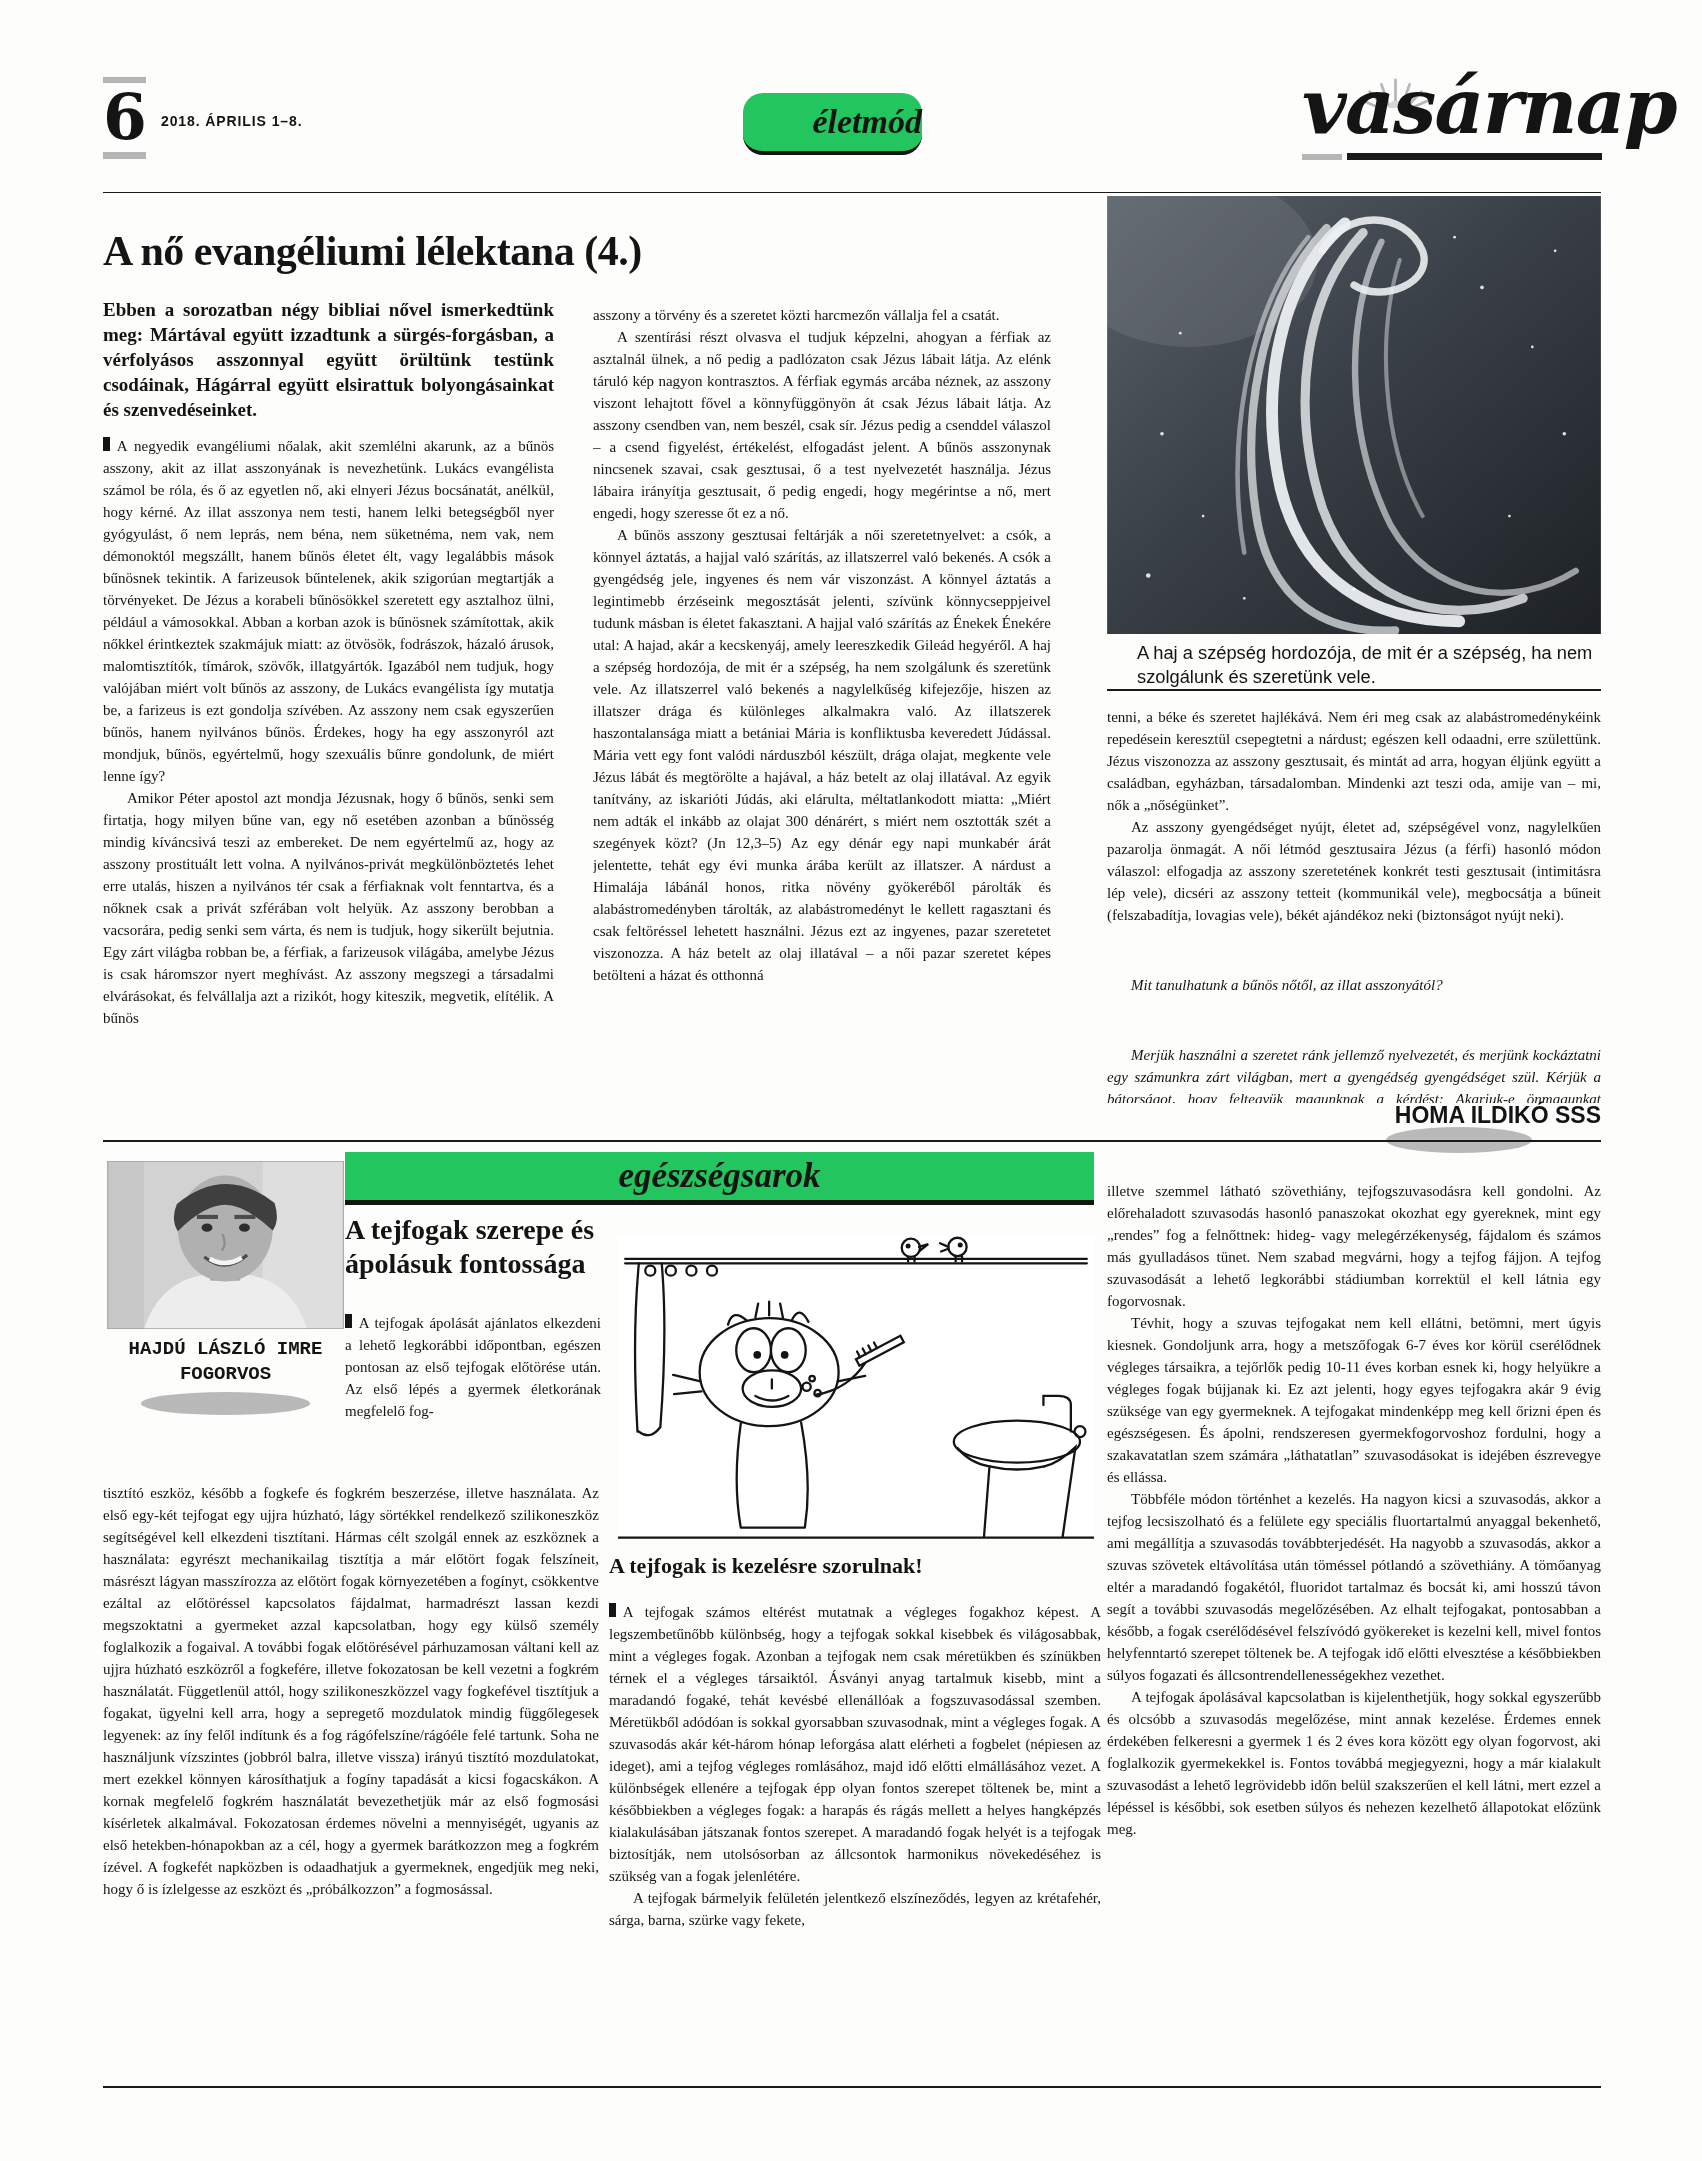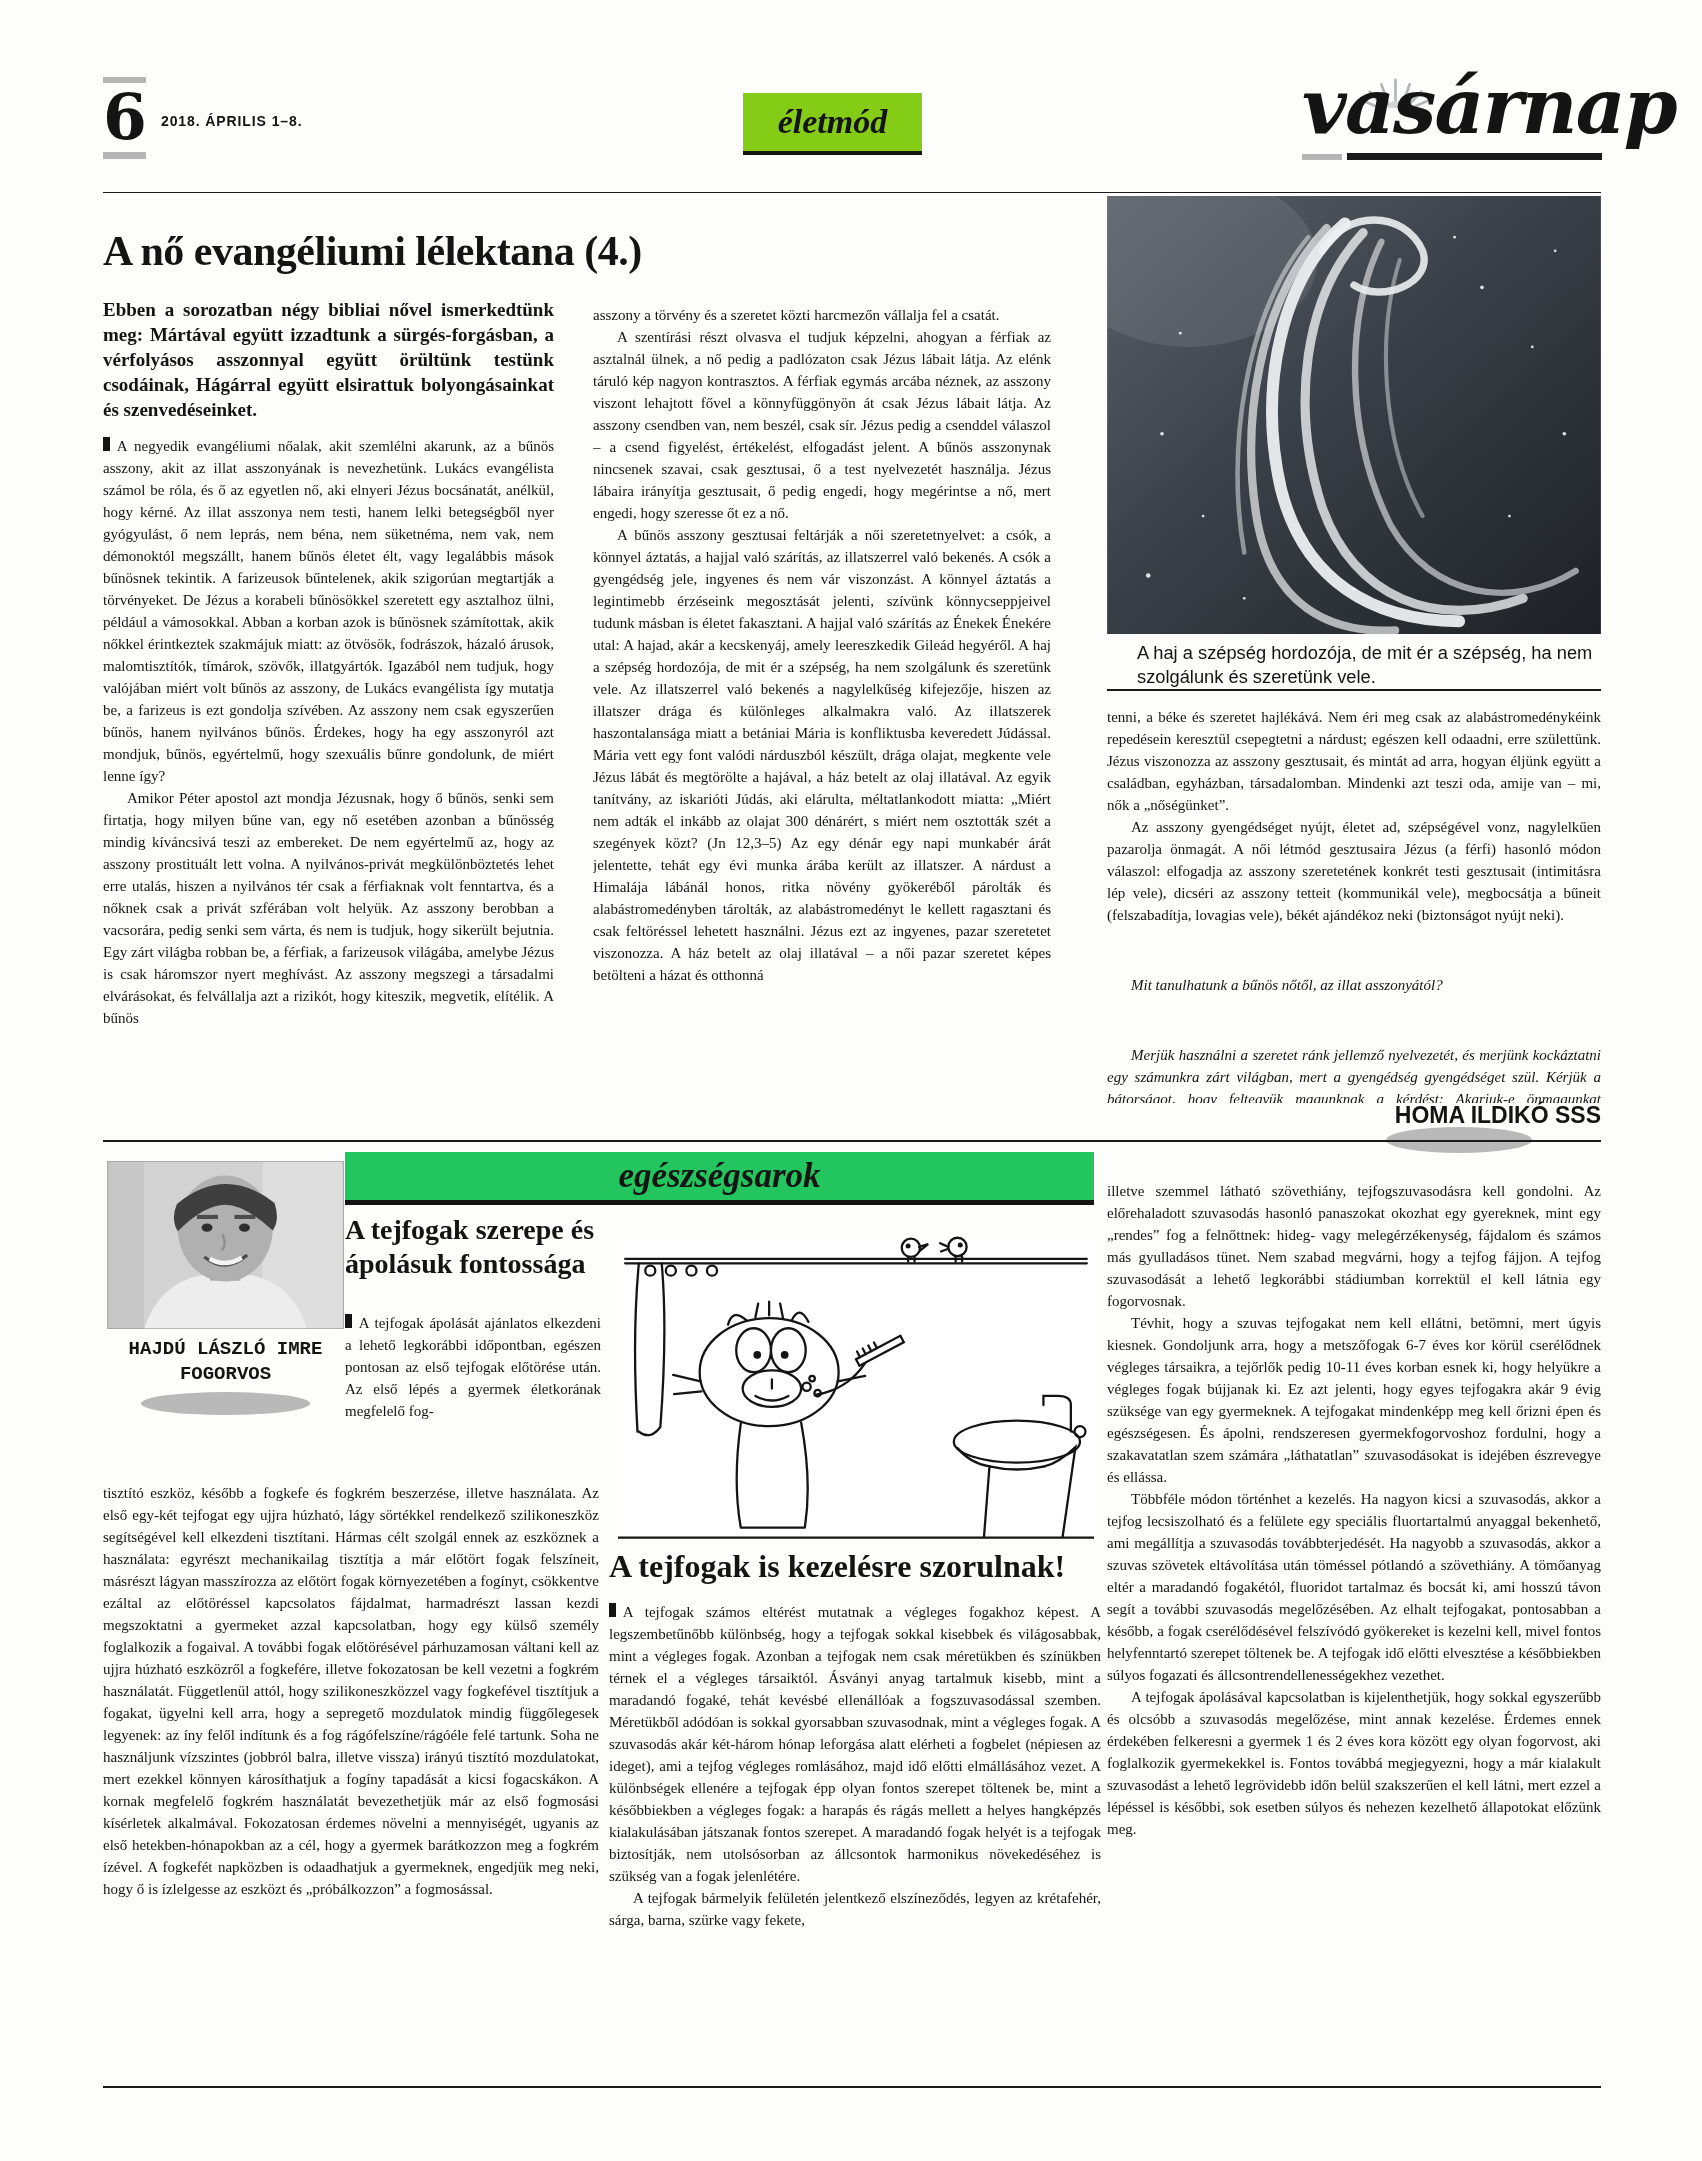--- a/index.html
+++ b/index.html
@@ -12,7 +12,7 @@
   .pnum-bar{width:43px;height:6.4px;background:#b5b5b5;}
   .pnum{font-size:63px;line-height:69px;font-weight:bold;font-family:"DejaVu Serif",serif;}
   .date{font-family:"Liberation Sans",sans-serif;font-weight:bold;font-size:14px;letter-spacing:0.9px;}
-  .tagbox{background:#84cc16;border-bottom:4.6px solid #141414;text-align:center;}
+  .tagbox{background:#22c55e;border-bottom:4.6px solid #141414;text-align:right;border-radius:20px;}
   .tagbox span{font-style:italic;font-weight:bold;font-size:34px;line-height:58px;}
   .masthead{font-family:"DejaVu Serif",serif;font-style:italic;font-weight:600;
             font-size:77px;line-height:77px;letter-spacing:-1.8px;text-align:right;}

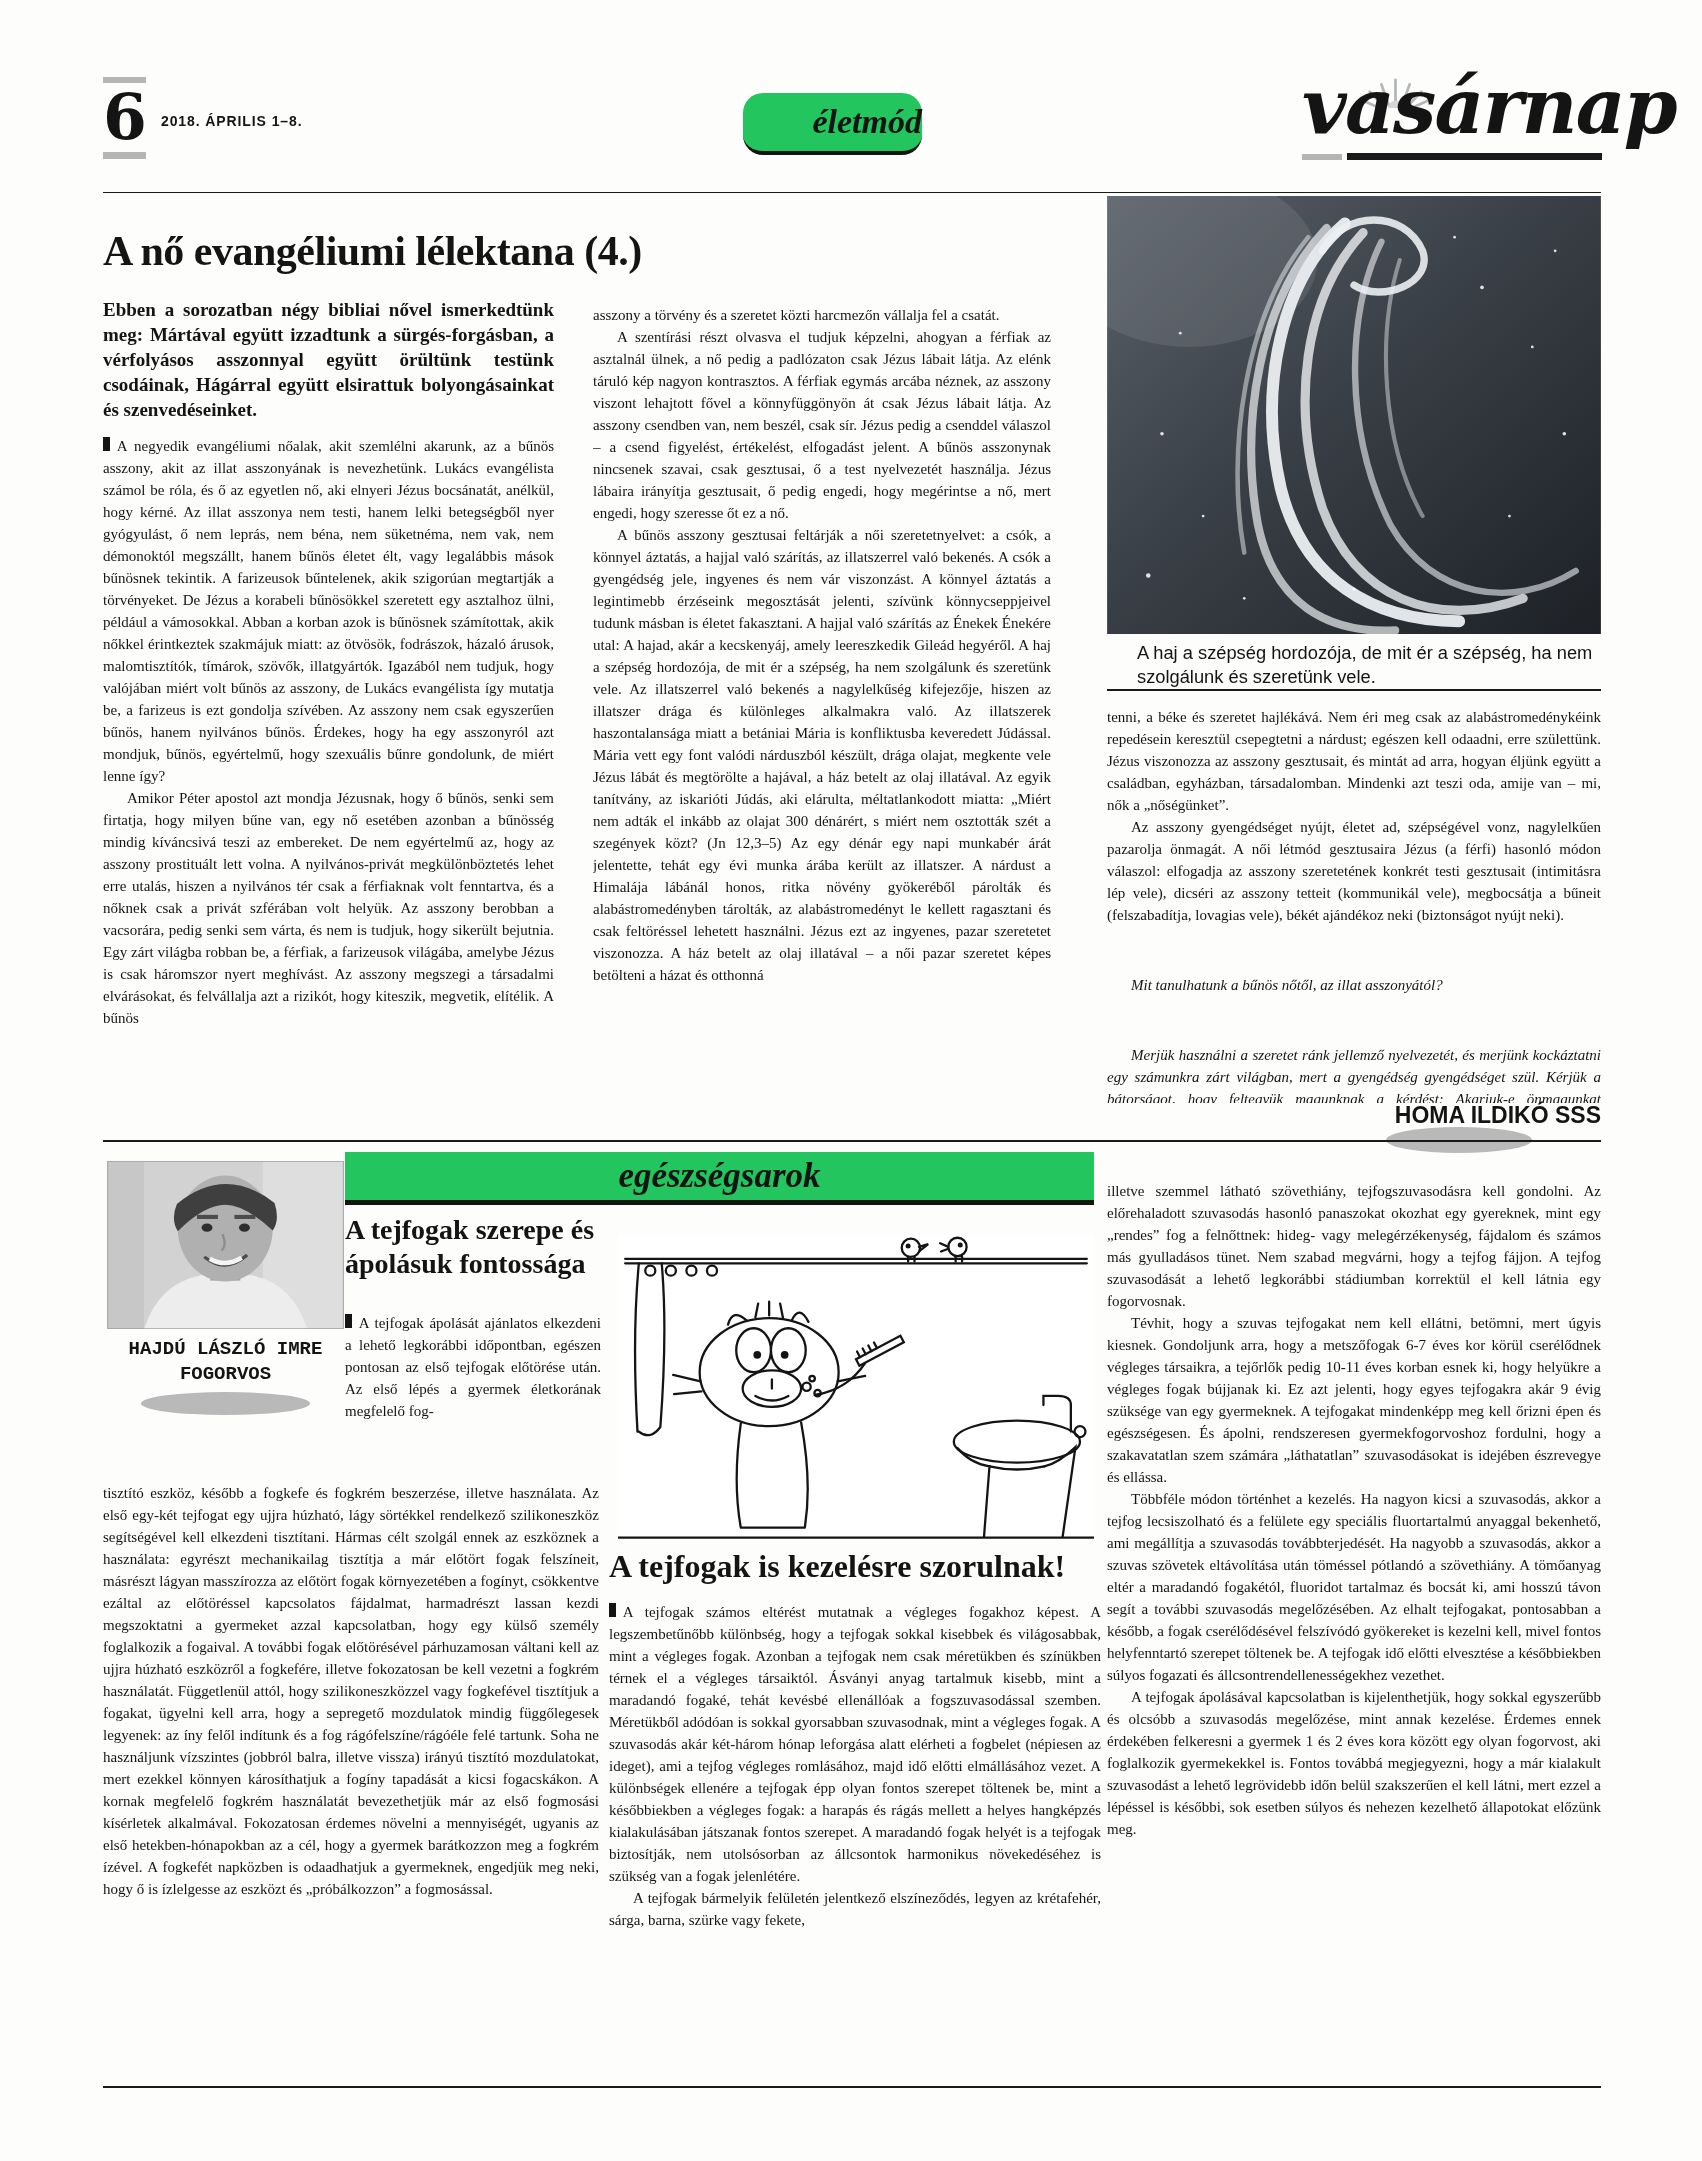--- a/index.html
+++ b/index.html
@@ -34,7 +34,7 @@
   .hbanner span{font-style:italic;font-weight:bold;font-size:35px;line-height:48px;}
   .htitle{font-weight:bold;font-size:28px;line-height:34px;}
   .authname{font-family:Liberation Mono, monospace;font-weight:bold;font-size:19px;line-height:25px;text-align:center;}
-  .midcap{font-weight:bold;font-size:32px;line-height:28px;}
+  .midcap{font-weight:bold;font-size:22px;line-height:28px;}
   img,svg{display:block;}
 </style>
 </head>

